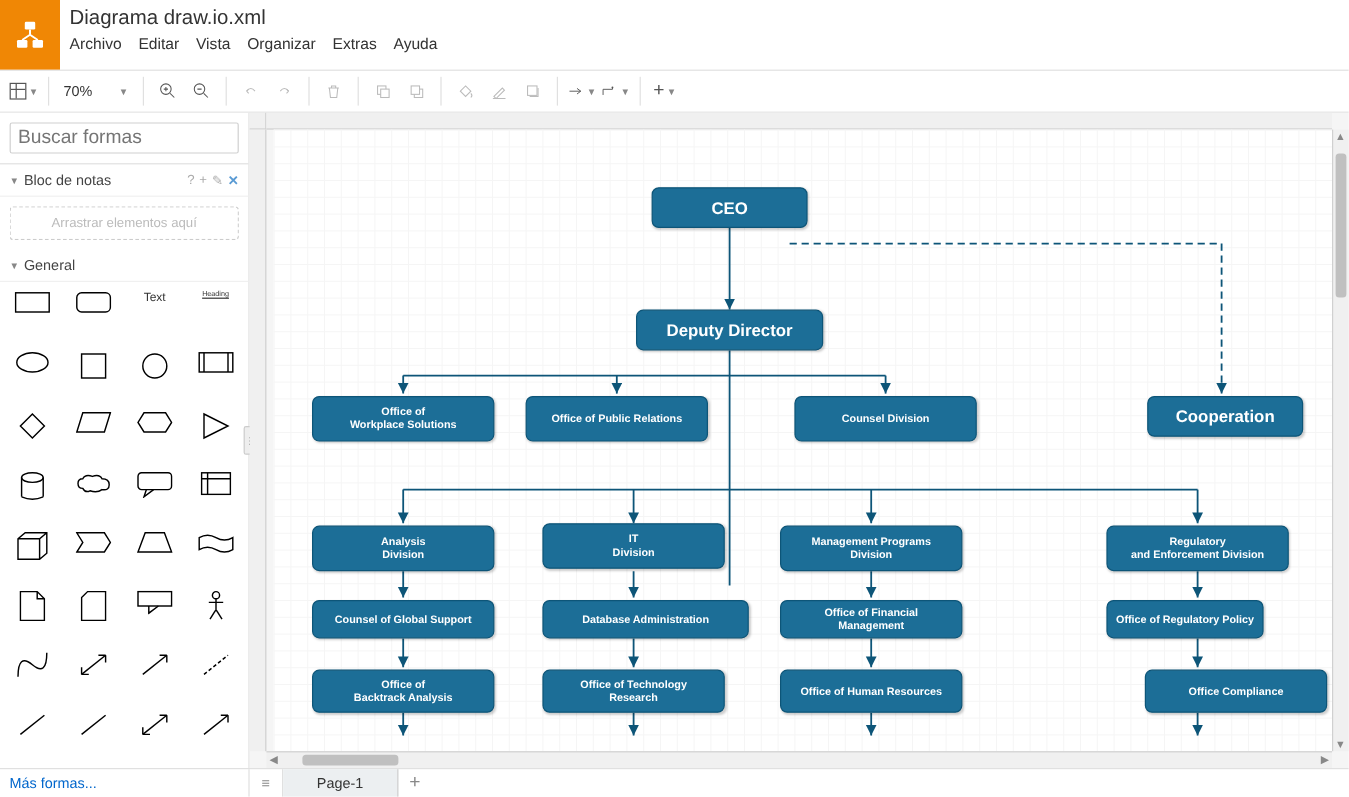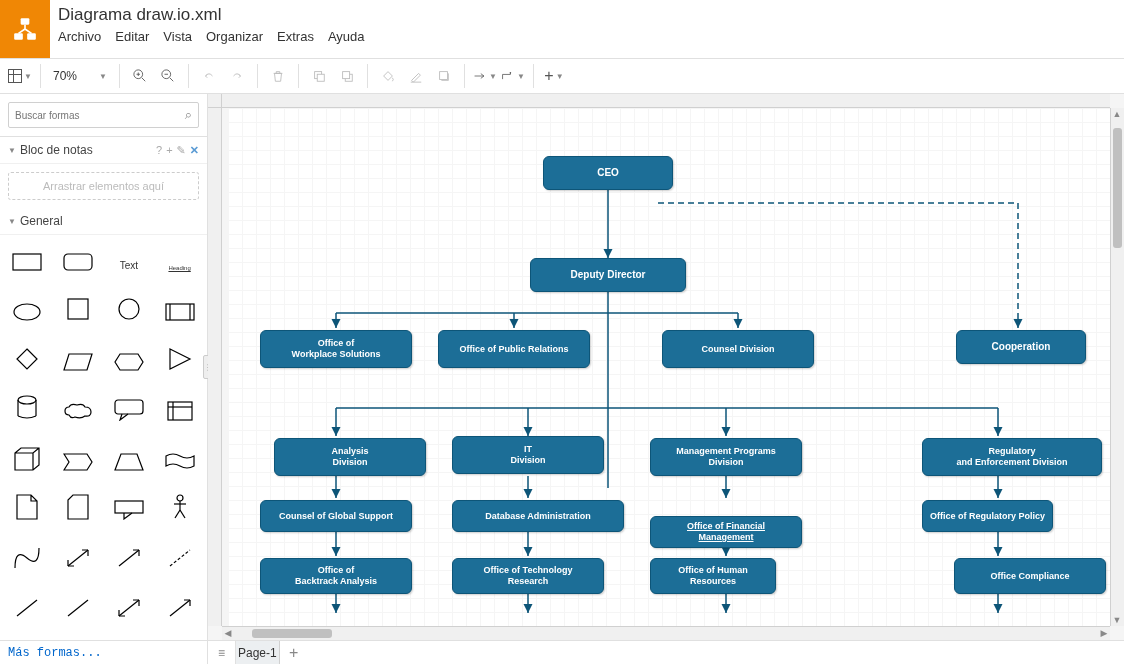--- a/index.html
+++ b/index.html
@@ -30,7 +30,7 @@
 .sidebar { width: 208px; border-right: 1px solid #e0e0e0; background: #fff; display: flex; flex-direction: column; }
 .search-row { padding: 8px; border-bottom: 1px solid #e0e0e0; }
 .search-box { width: 100%; height: 26px; border: 1px solid #d0d0d0; border-radius: 2px; display: flex; align-items: center; padding: 0 6px; background: #fff; }
-.search-box input { border: none; outline: none; flex: 1; font-size: 10px; background: transparent; }
+.search-box input { border: none; outline: none; flex: 1; font-size: 16px; background: transparent; }
 .search-box .sicon { color: #888; font-size: 13px; }
 
 .panel-header { padding: 6px 8px; font-size: 12px; color: #444; border-bottom: 1px solid #f0f0f0; display: flex; align-items: center; }

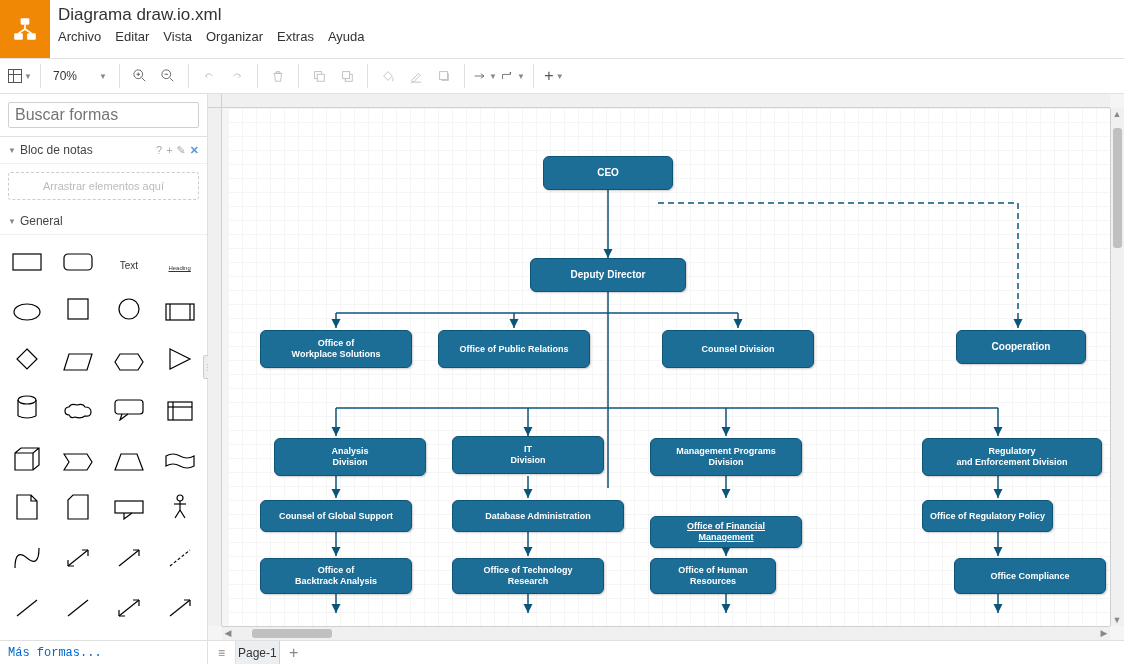--- a/index.html
+++ b/index.html
@@ -54,7 +54,7 @@
 .page { position: absolute; top: 14px; left: 20px; right: 14px; bottom: 14px; background: #fff; background-image: linear-gradient(#f5f5f5 1px, transparent 1px), linear-gradient(90deg, #f5f5f5 1px, transparent 1px); background-size: 14px 14px; }
 
 .diagram { position: absolute; inset: 0; }
-.node { position: absolute; background: #1c6e97; color: #fff; font-size: 10px; font-weight: bold; text-align: center; display: flex; align-items: center; justify-content: center; border-radius: 6px; border: 1px solid #0d5578; padding: 2px 4px; line-height: 1.2; box-shadow: 1px 1px 2px rgba(0,0,0,0.2); }
+.node { position: absolute; background: #1c6e97; color: #fff; font-size: 14px; font-weight: bold; text-align: center; display: flex; align-items: center; justify-content: center; border-radius: 6px; border: 1px solid #0d5578; padding: 2px 4px; line-height: 1.2; box-shadow: 1px 1px 2px rgba(0,0,0,0.2); }
 .node.small { font-size: 9px; }
 svg.edges { position: absolute; inset: 0; width: 100%; height: 100%; pointer-events: none; }
 

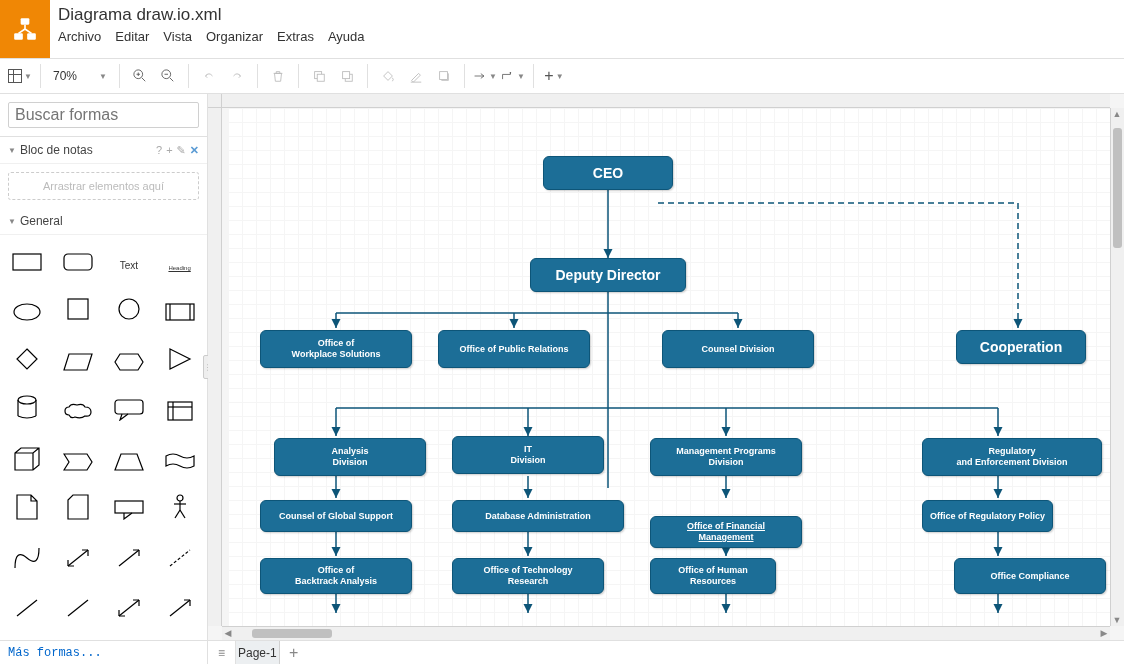--- a/index.html
+++ b/index.html
@@ -42,7 +42,7 @@
 .drop-zone { margin: 8px; border: 1px dashed #ccc; border-radius: 3px; height: 28px; display: flex; align-items: center; justify-content: center; font-size: 11px; color: #bbb; text-align: center; }
 
 .shapes-grid { padding: 8px 6px; display: grid; grid-template-columns: repeat(4, 1fr); gap: 10px 8px; flex: 1; overflow: hidden; }
-.shape-cell { height: 28px; display: flex; align-items: flex-end; justify-content: center; }
+.shape-cell { height: 28px; display: flex; align-items: flex-start; justify-content: center; }
 .shape-cell svg { stroke: #000; fill: none; stroke-width: 1.2; }
 .shape-text { font-size: 10px; color: #333; }
 

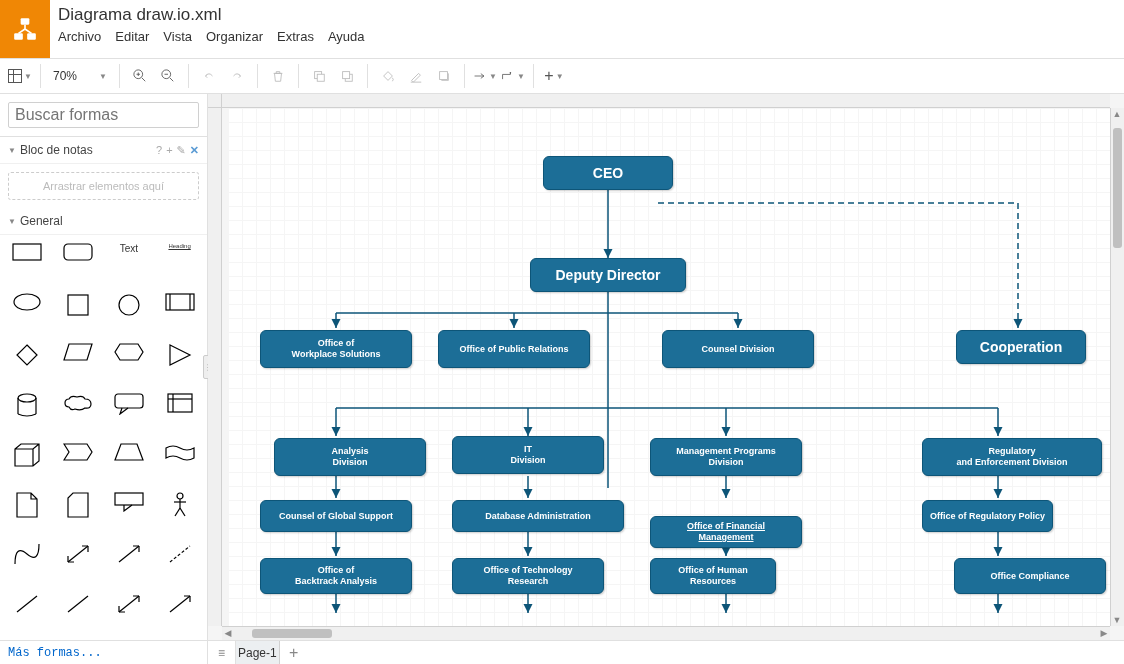--- a/index.html
+++ b/index.html
@@ -451,7 +451,7 @@
 Workplace Solutions</div>
         <div class="node small" style="left:210px;top:222px;width:152px;height:38px;">Office of Public Relations</div>
         <div class="node small" style="left:434px;top:222px;width:152px;height:38px;">Counsel Division</div>
-        <div class="node small" style="left:46px;top:330px;width:152px;height:38px;white-space:pre-line;">Analysis
+        <div class="node small" style="left:32px;top:330px;width:152px;height:38px;white-space:pre-line;">Analysis
 Division</div>
         <div class="node small" style="left:224px;top:328px;width:152px;height:38px;white-space:pre-line;">IT
 Division</div>

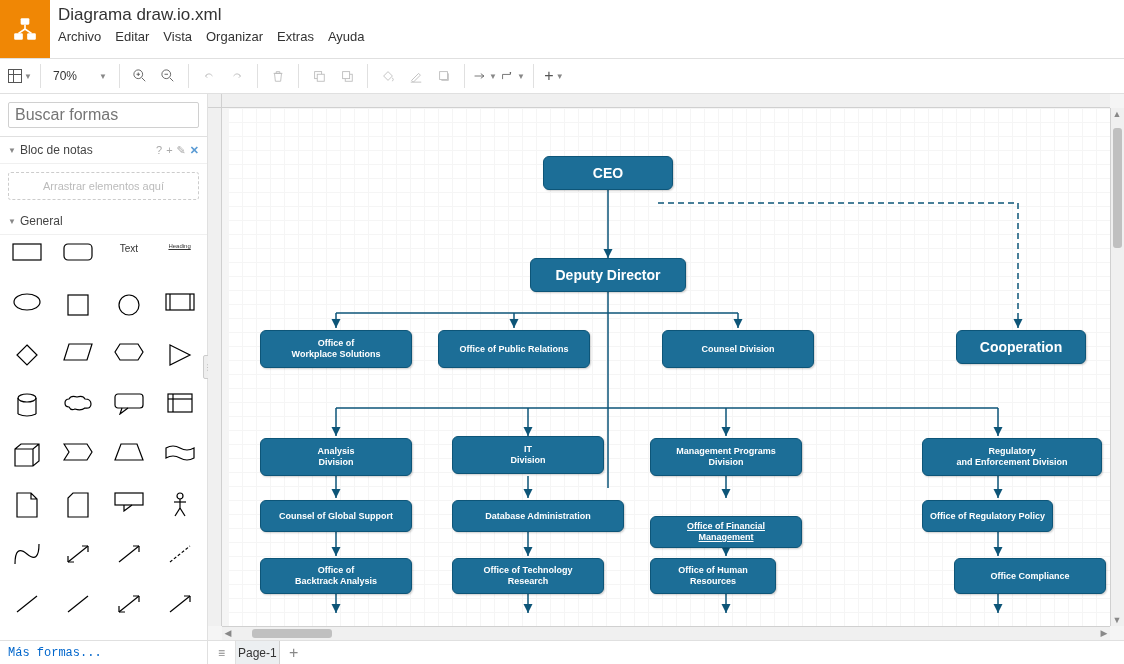--- a/index.html
+++ b/index.html
@@ -457,7 +457,7 @@
 Division</div>
         <div class="node small" style="left:422px;top:330px;width:152px;height:38px;white-space:pre-line;">Management Programs
 Division</div>
-        <div class="node small" style="left:694px;top:330px;width:180px;height:38px;white-space:pre-line;">Regulatory
+        <div class="node small" style="left:694px;top:330px;width:152px;height:38px;white-space:pre-line;">Regulatory
 and Enforcement Division</div>
         <div class="node small" style="left:32px;top:392px;width:152px;height:32px;">Counsel of Global Support</div>
         <div class="node small" style="left:224px;top:392px;width:172px;height:32px;">Database Administration</div>

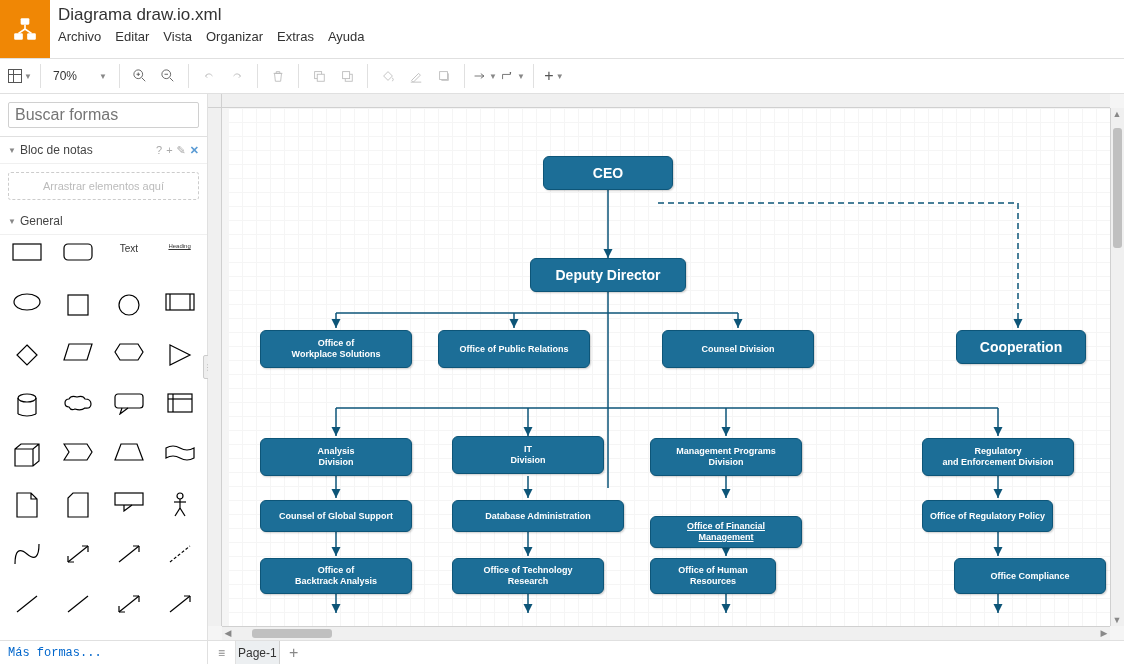--- a/index.html
+++ b/index.html
@@ -461,7 +461,7 @@
 and Enforcement Division</div>
         <div class="node small" style="left:32px;top:392px;width:152px;height:32px;">Counsel of Global Support</div>
         <div class="node small" style="left:224px;top:392px;width:172px;height:32px;">Database Administration</div>
-        <div class="node small" style="left:422px;top:408px;width:152px;height:32px;white-space:pre-line;text-decoration:underline;">Office of Financial
+        <div class="node small" style="left:422px;top:392px;width:152px;height:32px;white-space:pre-line;">Office of Financial
 Management</div>
         <div class="node small" style="left:694px;top:392px;width:131px;height:32px;">Office of Regulatory Policy</div>
         <div class="node small" style="left:32px;top:450px;width:152px;height:36px;white-space:pre-line;">Office of

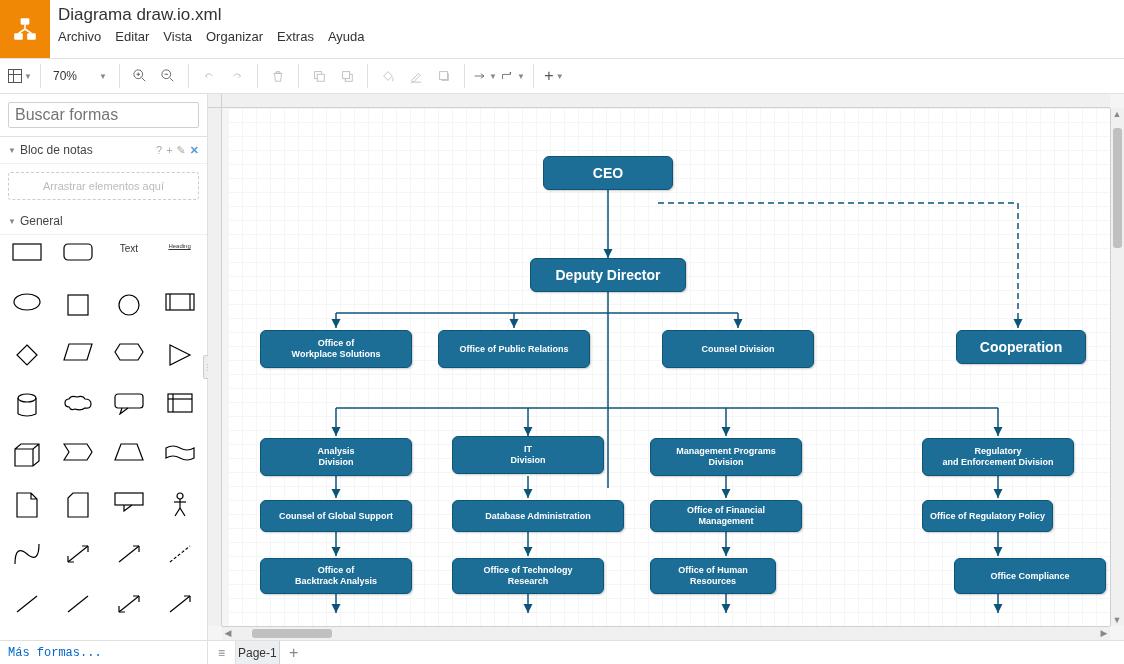--- a/index.html
+++ b/index.html
@@ -468,7 +468,7 @@
 Backtrack Analysis</div>
         <div class="node small" style="left:224px;top:450px;width:152px;height:36px;white-space:pre-line;">Office of Technology
 Research</div>
-        <div class="node small" style="left:422px;top:450px;width:126px;height:36px;">Office of Human Resources</div>
+        <div class="node small" style="left:422px;top:450px;width:152px;height:36px;">Office of Human Resources</div>
         <div class="node small" style="left:694px;top:450px;width:152px;height:36px;margin-left:32px;">Office Compliance</div>
       </div>
     </div>

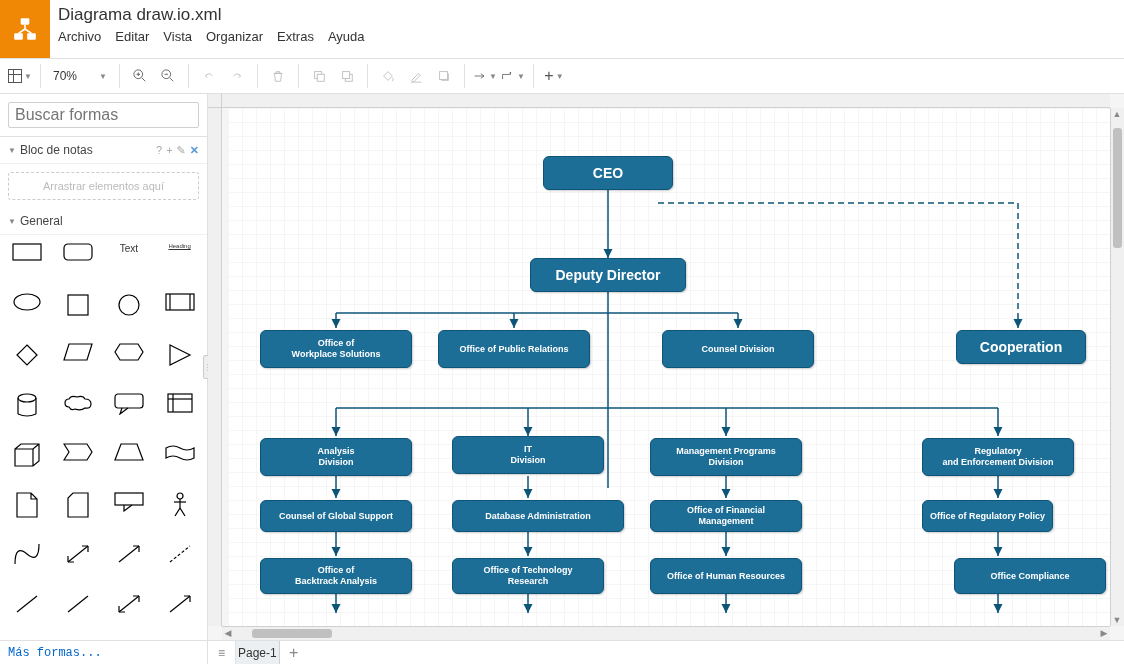--- a/index.html
+++ b/index.html
@@ -68,7 +68,7 @@
 
 
 .footer { height: 24px; border-top: 1px solid #e0e0e0; display: flex; align-items: center; font-size: 12px; }
-.footer-left { width: 208px; padding-left: 8px; color: #0066cc; border-right: 1px solid #e0e0e0; height: 100%; display: flex; align-items: center; cursor: pointer; font-family: Liberation Mono, monospace; }
+.footer-left { width: 208px; padding-left: 8px; color: #0066cc; border-right: 1px solid #e0e0e0; height: 100%; display: flex; align-items: center; cursor: pointer; }
 .footer-right { flex: 1; display: flex; align-items: center; height: 100%; }
 .tab-hamburger { width: 28px; height: 100%; display: flex; align-items: center; justify-content: center; border-right: 1px solid #e0e0e0; color: #888; cursor: pointer; }
 .page-tab { padding: 0 2px; height: 100%; display: flex; align-items: center; background: #eceff1; border-right: 1px solid #d0d0d0; color: #333; cursor: pointer; font-size: 12px; }

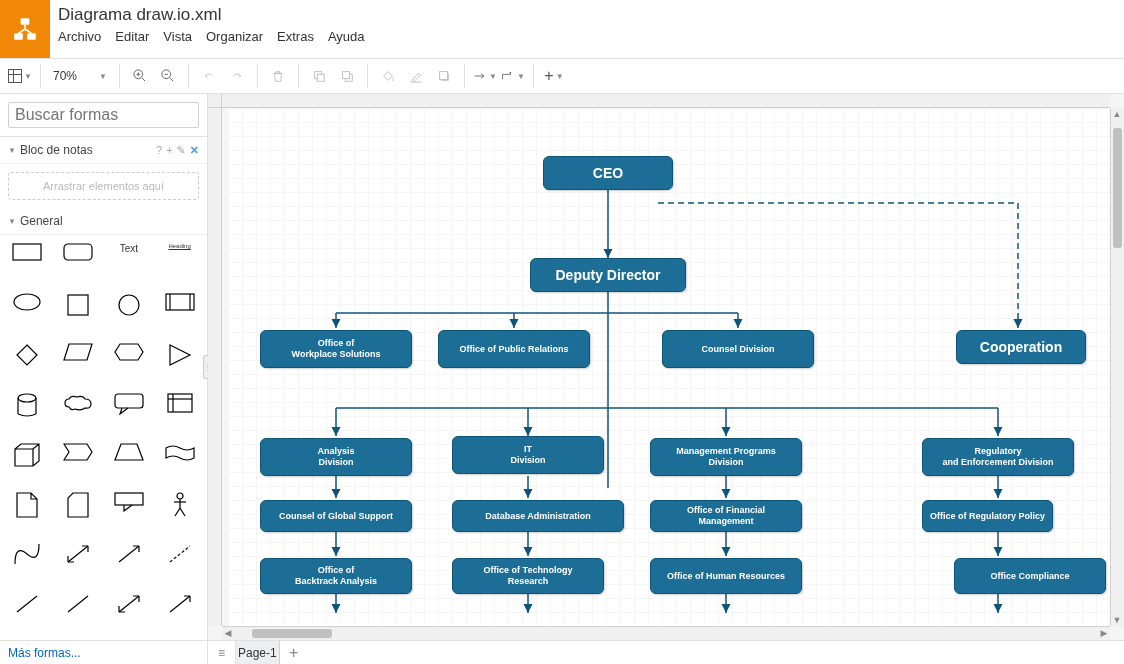--- a/index.html
+++ b/index.html
@@ -71,7 +71,7 @@
 .footer-left { width: 208px; padding-left: 8px; color: #0066cc; border-right: 1px solid #e0e0e0; height: 100%; display: flex; align-items: center; cursor: pointer; }
 .footer-right { flex: 1; display: flex; align-items: center; height: 100%; }
 .tab-hamburger { width: 28px; height: 100%; display: flex; align-items: center; justify-content: center; border-right: 1px solid #e0e0e0; color: #888; cursor: pointer; }
-.page-tab { padding: 0 2px; height: 100%; display: flex; align-items: center; background: #eceff1; border-right: 1px solid #d0d0d0; color: #333; cursor: pointer; font-size: 12px; }
+.page-tab { padding: 0 28px; height: 100%; display: flex; align-items: center; background: #eceff1; border-right: 1px solid #d0d0d0; color: #333; cursor: pointer; font-size: 12px; }
 .add-tab { width: 28px; height: 100%; display: flex; align-items: center; justify-content: center; color: #888; font-size: 16px; cursor: pointer; }
 </style>
 </head>

